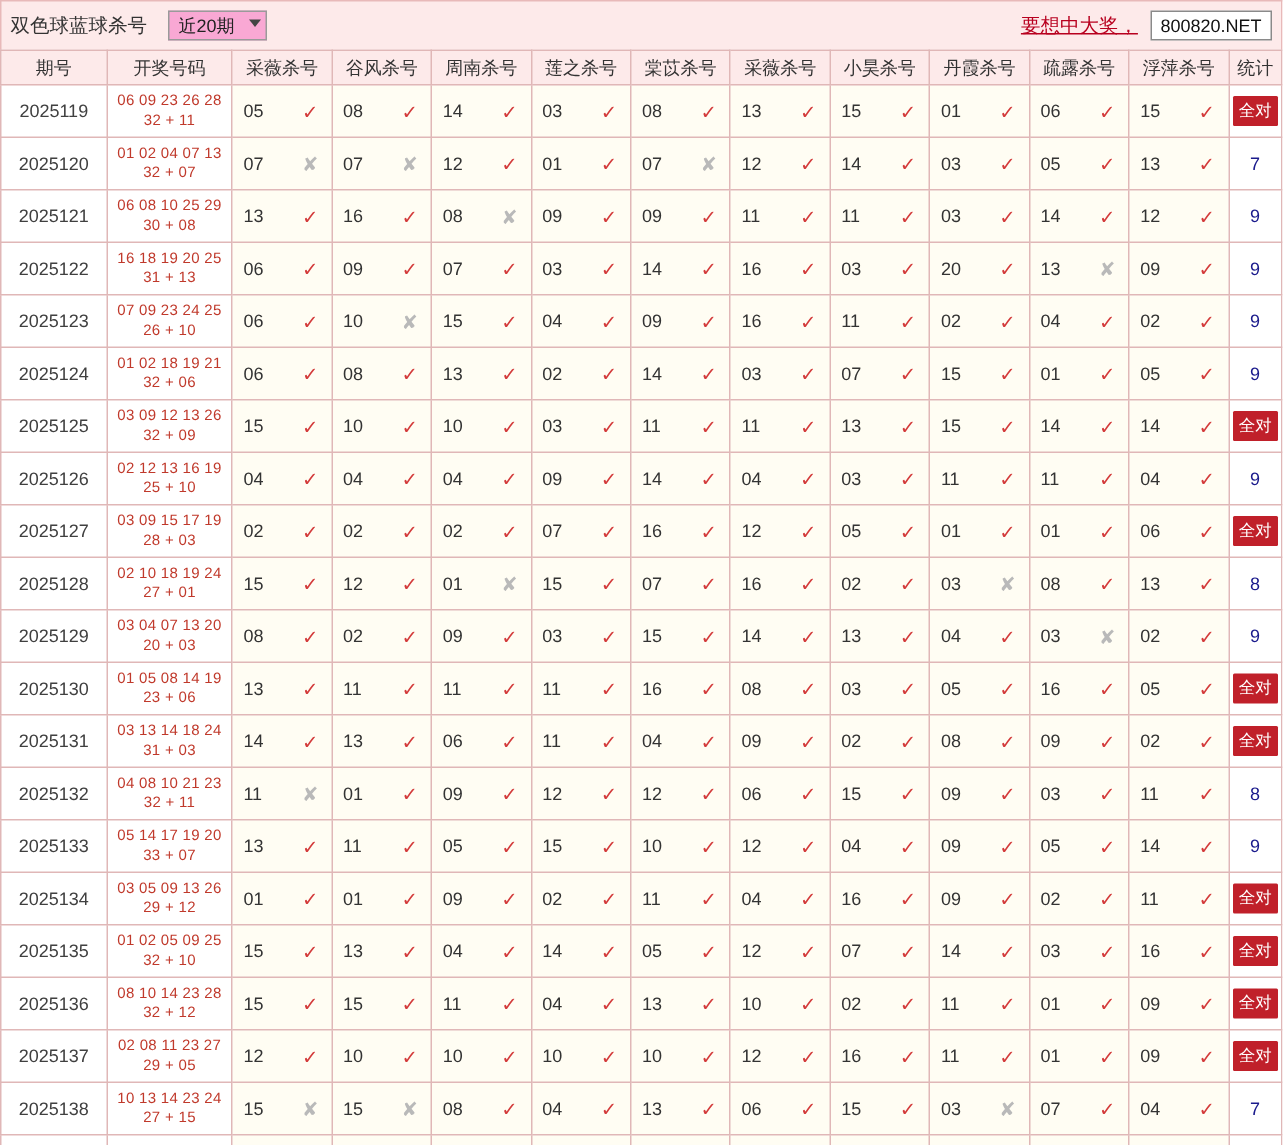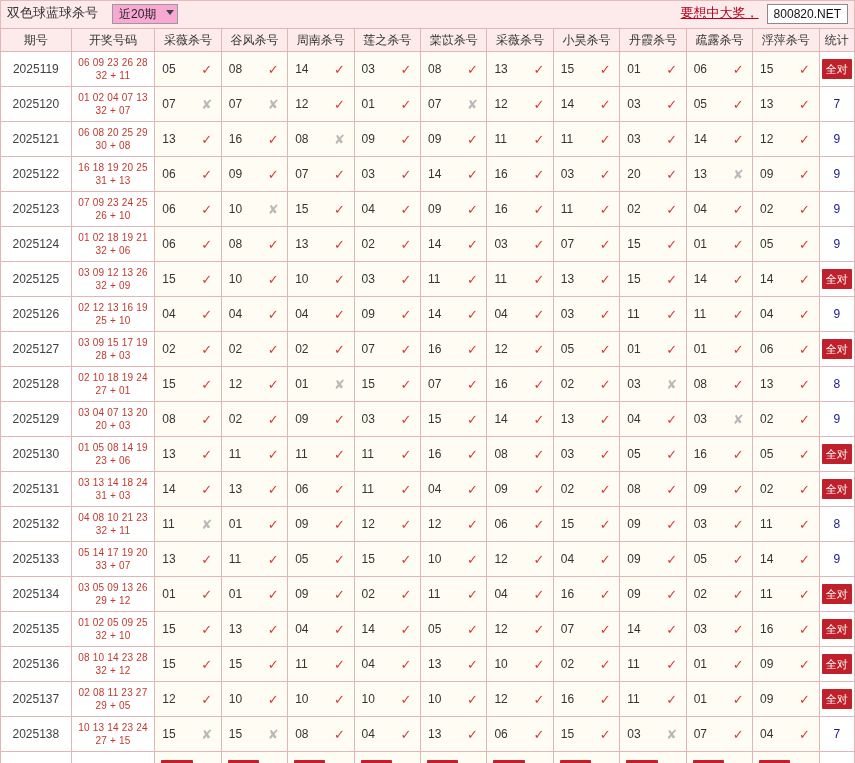--- a/index.html
+++ b/index.html
@@ -6,7 +6,7 @@
   body{width:855px;font-family:"Liberation Sans","DejaVu Sans",sans-serif;font-size:12px;color:#333;}
   #app{width:855px;}
   
-  .topbar{height:28px;background:#fdeaea;border:1px solid #e8b9b9;border-bottom:none;display:flex;align-items:flex-start;box-sizing:border-box;padding:3px 6px;}
+  .topbar{height:28px;background:#fdeaea;border:1px solid #e8b9b9;border-bottom:none;display:flex;align-items:center;box-sizing:border-box;padding:16px 6px;}
   .topbar .title{font-size:13px;color:#333;font-weight:normal;margin-right:14px;white-space:nowrap;}
   .selwrap{position:relative;}
   .sel{appearance:none;-webkit-appearance:none;border:1px solid #9a9a9a;background:#f9a8d4;font-size:12px;padding:2px 20px 2px 6px;width:66px;height:20px;box-sizing:border-box;font-family:inherit;color:#222;}

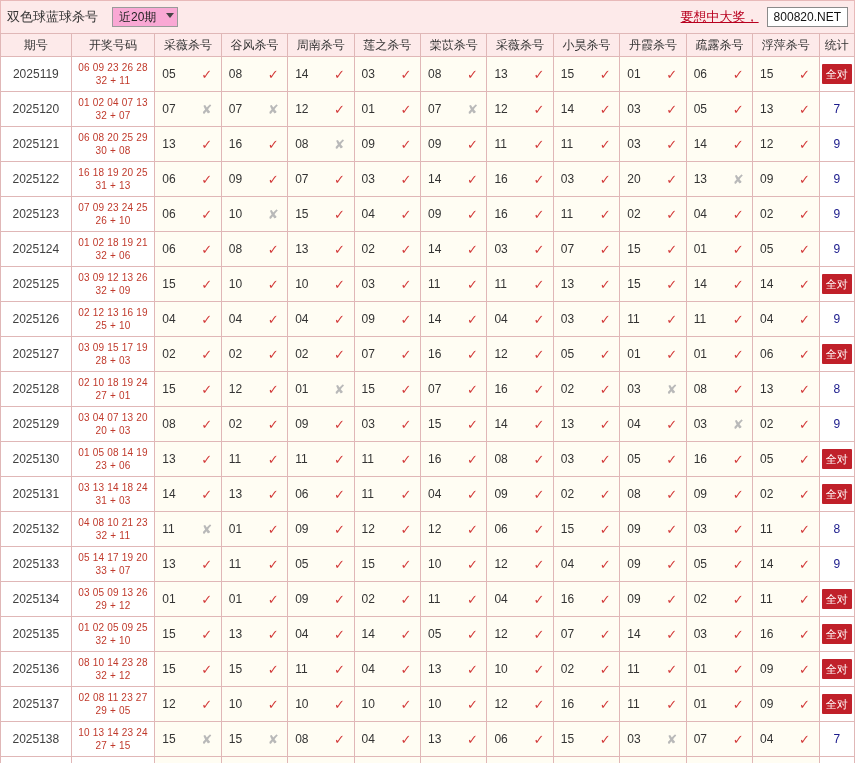--- a/index.html
+++ b/index.html
@@ -235,7 +235,7 @@
         <tr>
           <td class="issue">2025121</td>
           <td class="draw">
-            <div class="balls">06 08 20 25 29</div>
+            <div class="balls">06 08 10 25 29</div>
             <div class="balls">30 + 08</div>
           </td>
           <td class="exp">

